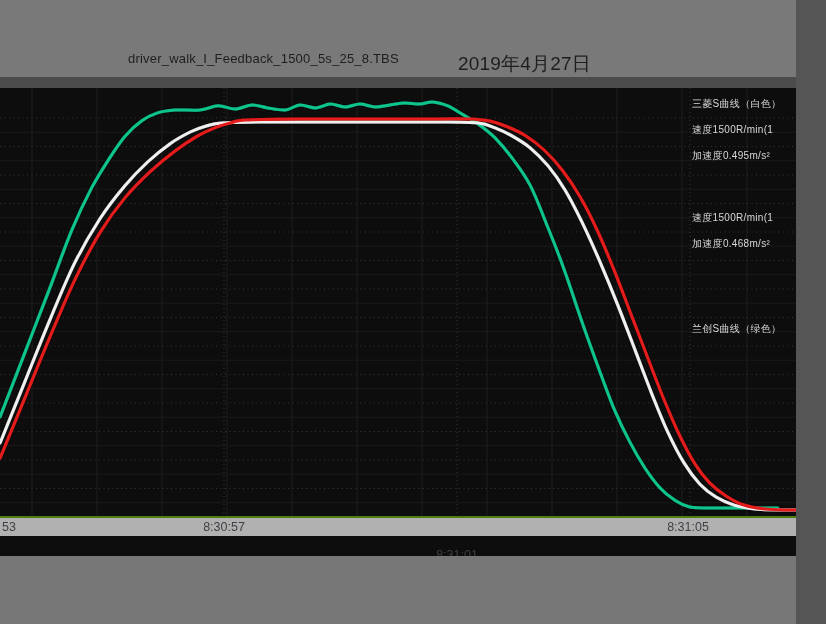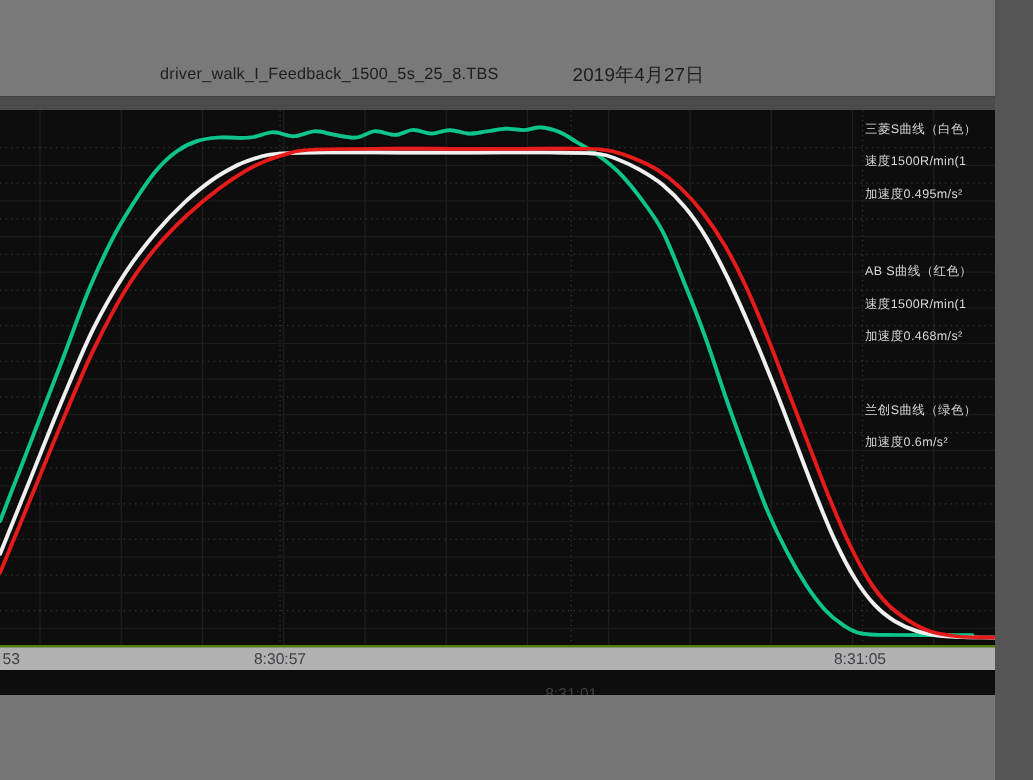--- a/index.html
+++ b/index.html
@@ -11,7 +11,7 @@
   .header-bar{position:absolute;left:0;top:0;width:826px;height:77px;background:#797979;}
   .header-sub-strip{position:absolute;left:0;top:77px;width:826px;height:11px;background:#4b4b4b;}
   .file-name{position:absolute;left:128px;top:51px;font-size:13px;color:#1e1e1e;letter-spacing:.2px;white-space:nowrap;}
-  .report-date{position:absolute;left:458px;top:51px;font-size:15px;color:#1e1e1e;letter-spacing:.2px;white-space:nowrap;}
+  .report-date{position:absolute;left:458px;top:51px;font-size:19px;color:#1e1e1e;letter-spacing:.2px;white-space:nowrap;}
   .chart-area{position:absolute;left:0;top:88px;width:826px;height:445px;background:#0d0d0d;}
   svg.plot{position:absolute;left:0;top:0;width:826px;height:624px;}
   .gv{stroke:#1f1f1f;stroke-width:1;}

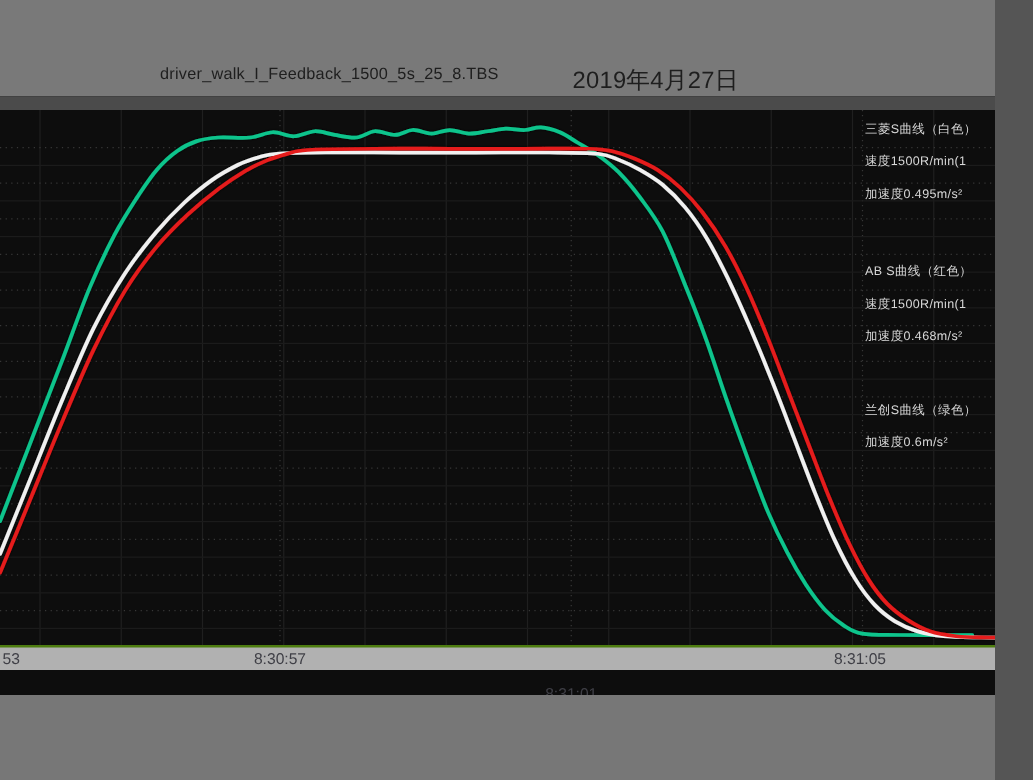--- a/index.html
+++ b/index.html
@@ -114,7 +114,6 @@
     <div>加速度0.495m/s²</div>
   </div>
   <div class="legend-block" style="top:205px">
-    <div>AB S曲线（红色）</div>
     <div>速度1500R/min(1</div>
     <div>加速度0.468m/s²</div>
   </div>

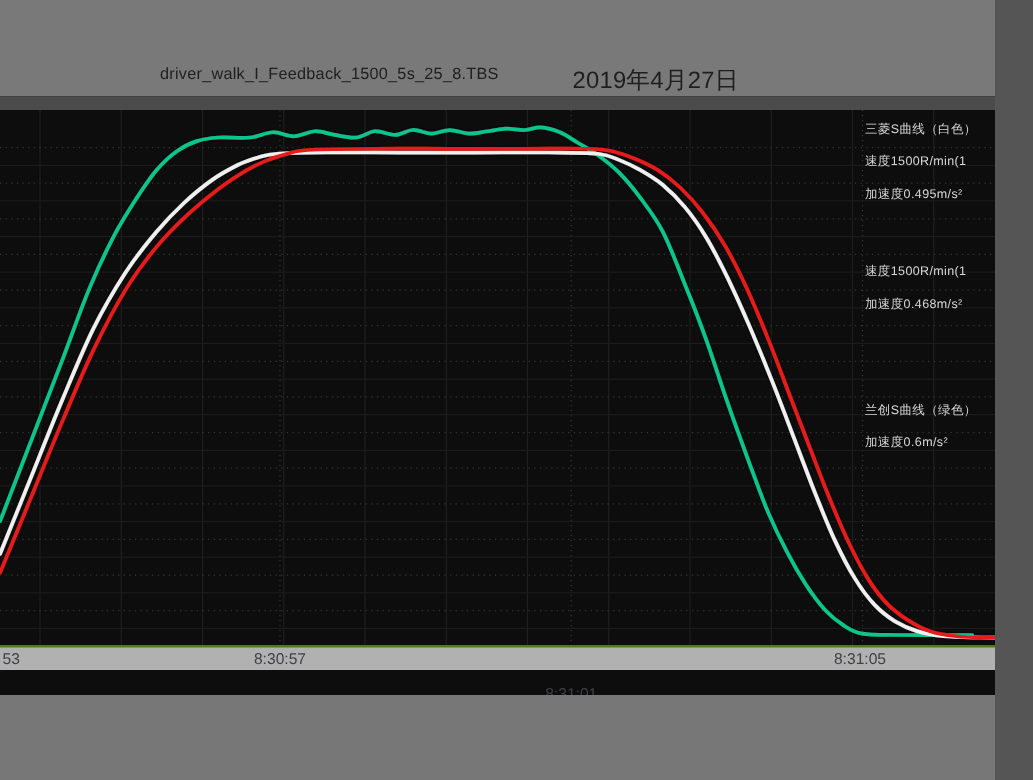--- a/index.html
+++ b/index.html
@@ -119,7 +119,6 @@
   </div>
   <div class="legend-block" style="top:316px">
     <div>兰创S曲线（绿色）</div>
-    <div>加速度0.6m/s²</div>
   </div>
 
   <div class="axis-strip">

